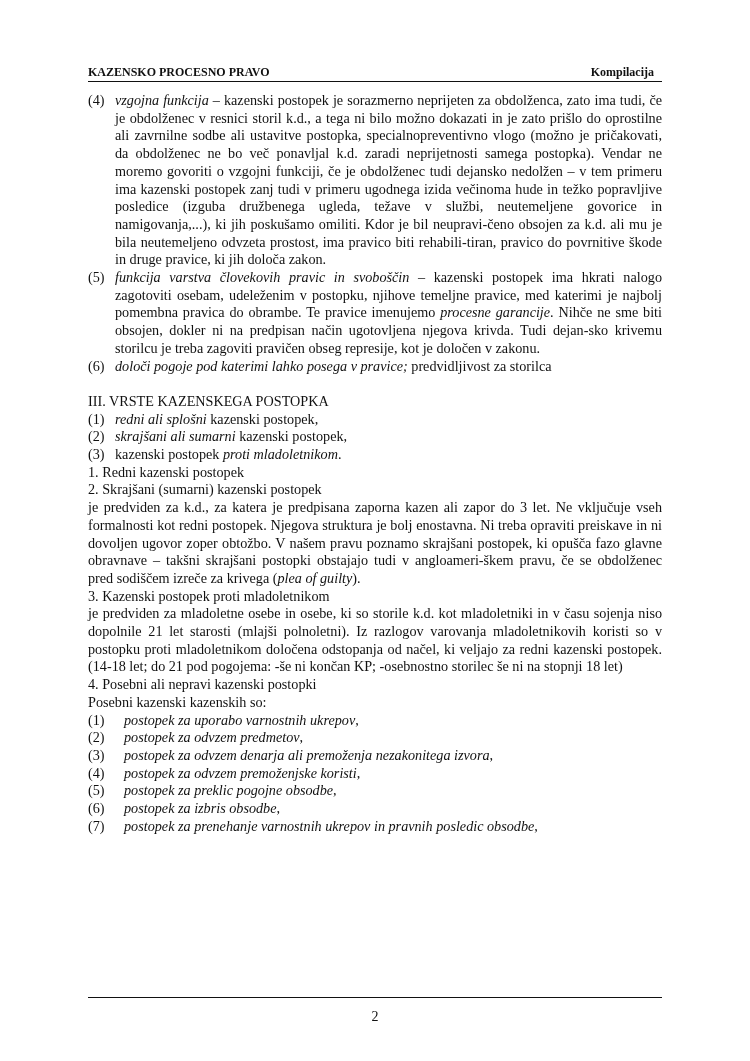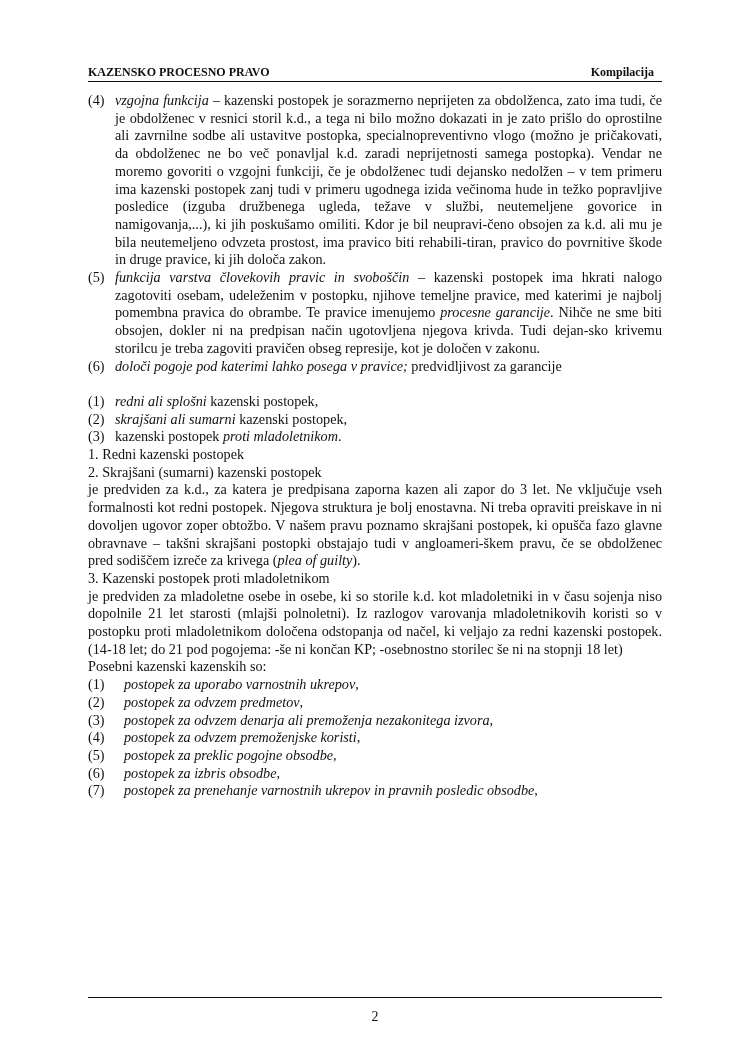--- a/index.html
+++ b/index.html
@@ -44,7 +44,7 @@
 
   <div class="item">
     <span class="num">(6)</span>
-    <span class="txt"><i>določi pogoje pod katerimi lahko posega v pravice;</i><span> predvidljivost za garancije</span></span>
+    <span class="txt"><i>določi pogoje pod katerimi lahko posega v pravice;</i><span> predvidljivost za storilca</span></span>
   </div>
 
   <div class="gap"></div>

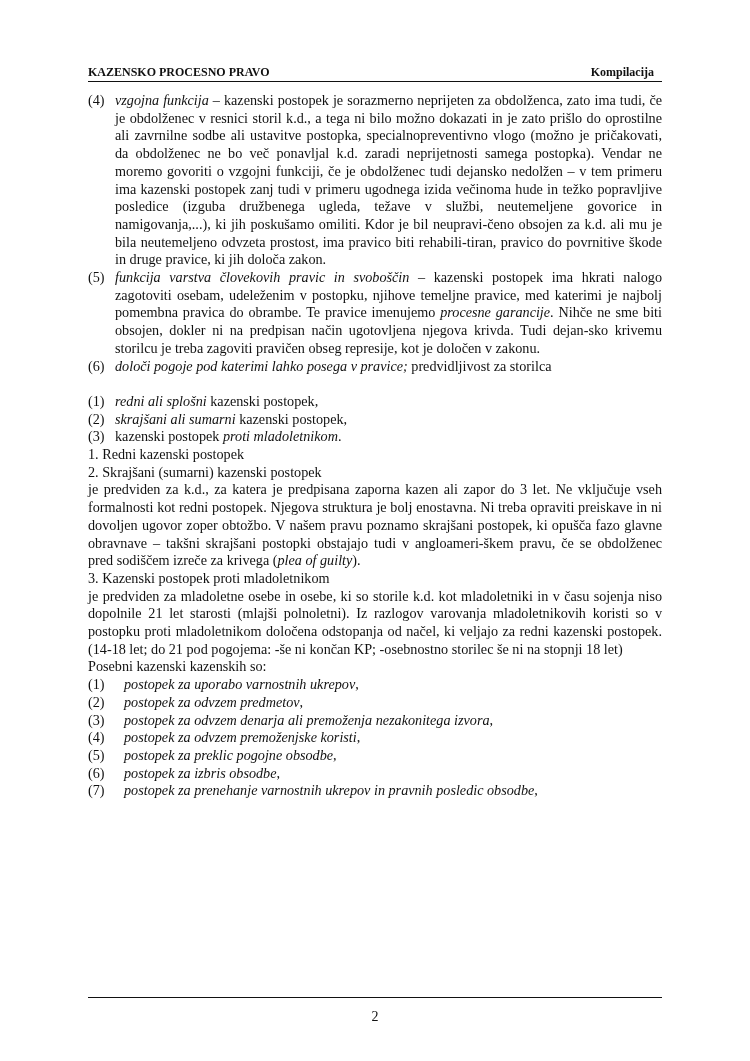--- a/index.html
+++ b/index.html
@@ -49,6 +49,7 @@
 
   <div class="gap"></div>
 
+  <p>III. VRSTE KAZENSKEGA POSTOPKA</p>
 
   <div class="item">
     <span class="num">(1)</span>

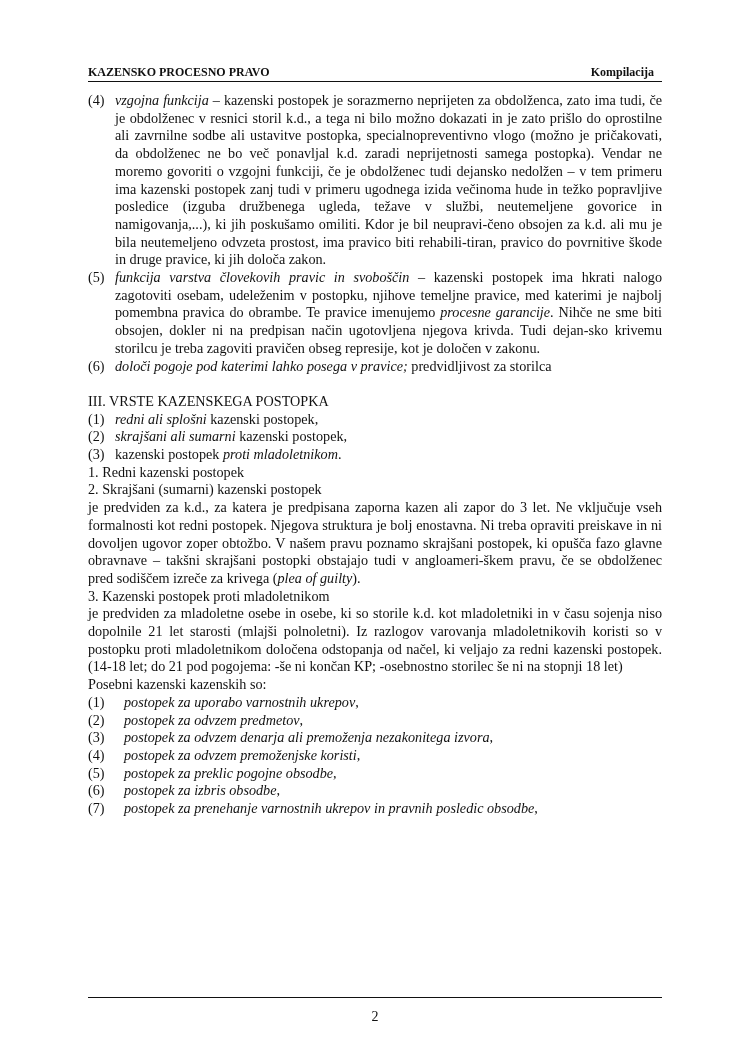--- a/index.html
+++ b/index.html
@@ -72,6 +72,7 @@
   <p><span>3. </span><b>Kazenski postopek proti mladoletnikom</b></p>
   <p class="just">je predviden za mladoletne osebe in osebe, ki so storile k.d. kot mladoletniki in v času sojenja niso dopolnile 21 let starosti (mlajši polnoletni). Iz razlogov varovanja mladoletnikovih koristi so v postopku proti mladoletnikom določena odstopanja od načel, ki veljajo za redni kazenski postopek. (14-18 let; do 21 pod pogojema: -še ni končan KP; -osebnostno storilec še ni na stopnji 18 let)</p>
 
+  <p><span>4. </span><b>Posebni ali nepravi kazenski postopki</b></p>
   <p>Posebni kazenski kazenskih so:</p>
 
   <div class="item s2">

